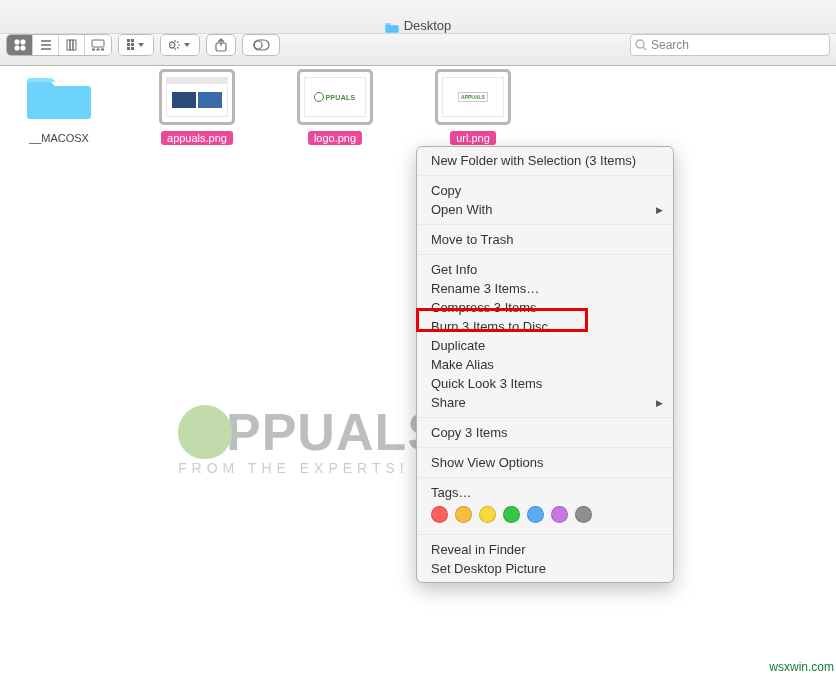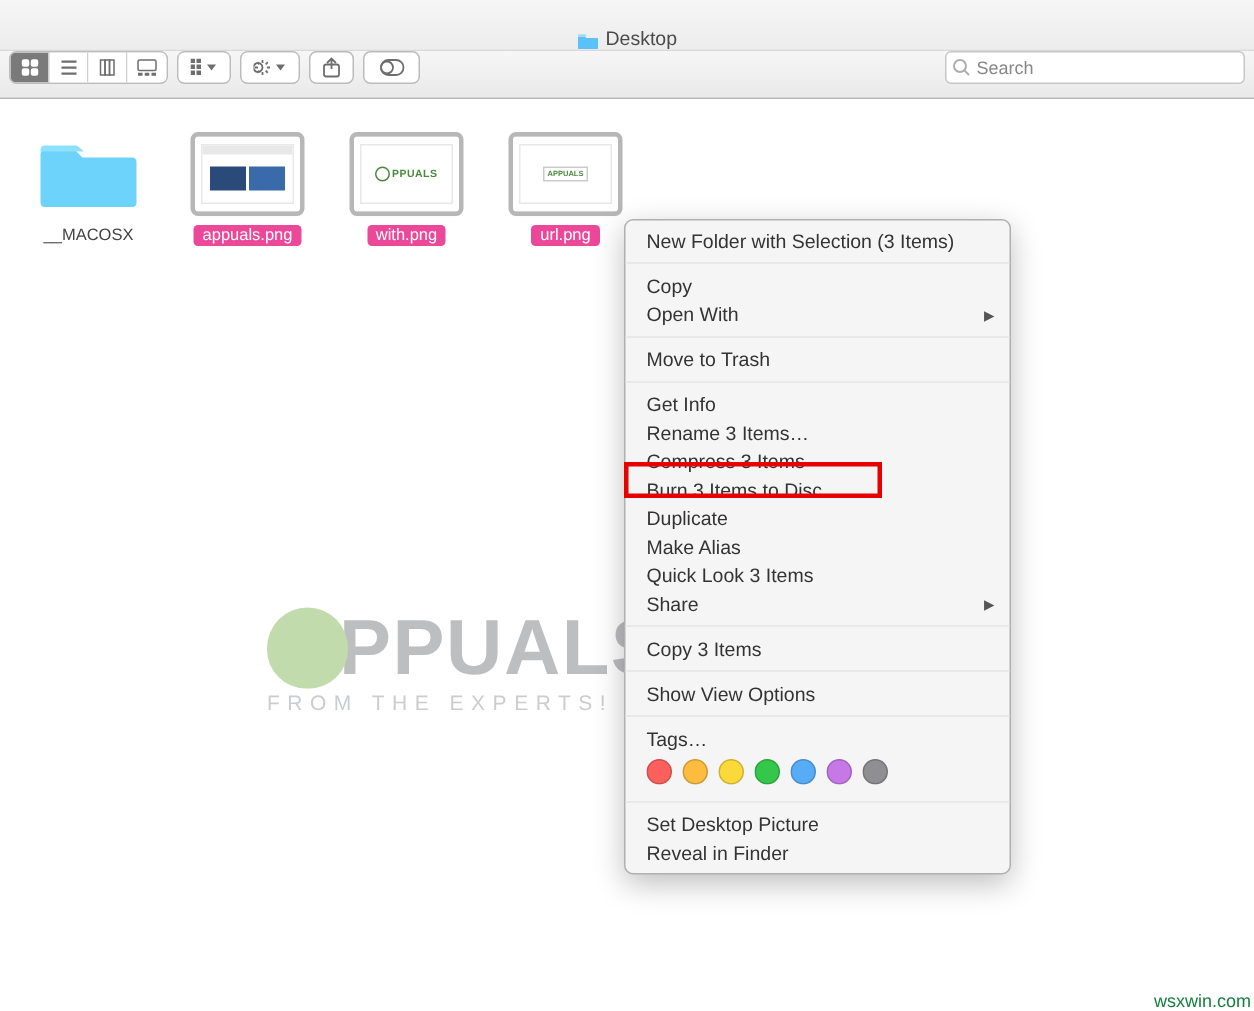--- a/index.html
+++ b/index.html
@@ -24,7 +24,7 @@
 
     
     .content { position: relative; height: calc(674px - 54px); background: #fff; }
-    .items { display: flex; gap: 20px; padding: 22px 16px; flex-wrap: wrap; }
+    .items { display: flex; gap: 52px; padding: 3px 16px; flex-wrap: wrap; }
     .item { width: 86px; display: flex; flex-direction: column; align-items: center; gap: 6px; }
     .thumb { width: 72px; height: 56px; display: flex; align-items: center; justify-content: center; }
     .thumb-border { border: 1px solid #dcdcdc; border-radius: 3px; padding: 4px; background: #fff; width: 72px; height: 52px; display: flex; align-items: center; justify-content: center; box-shadow: 0 1px 2px rgba(0,0,0,.1);}

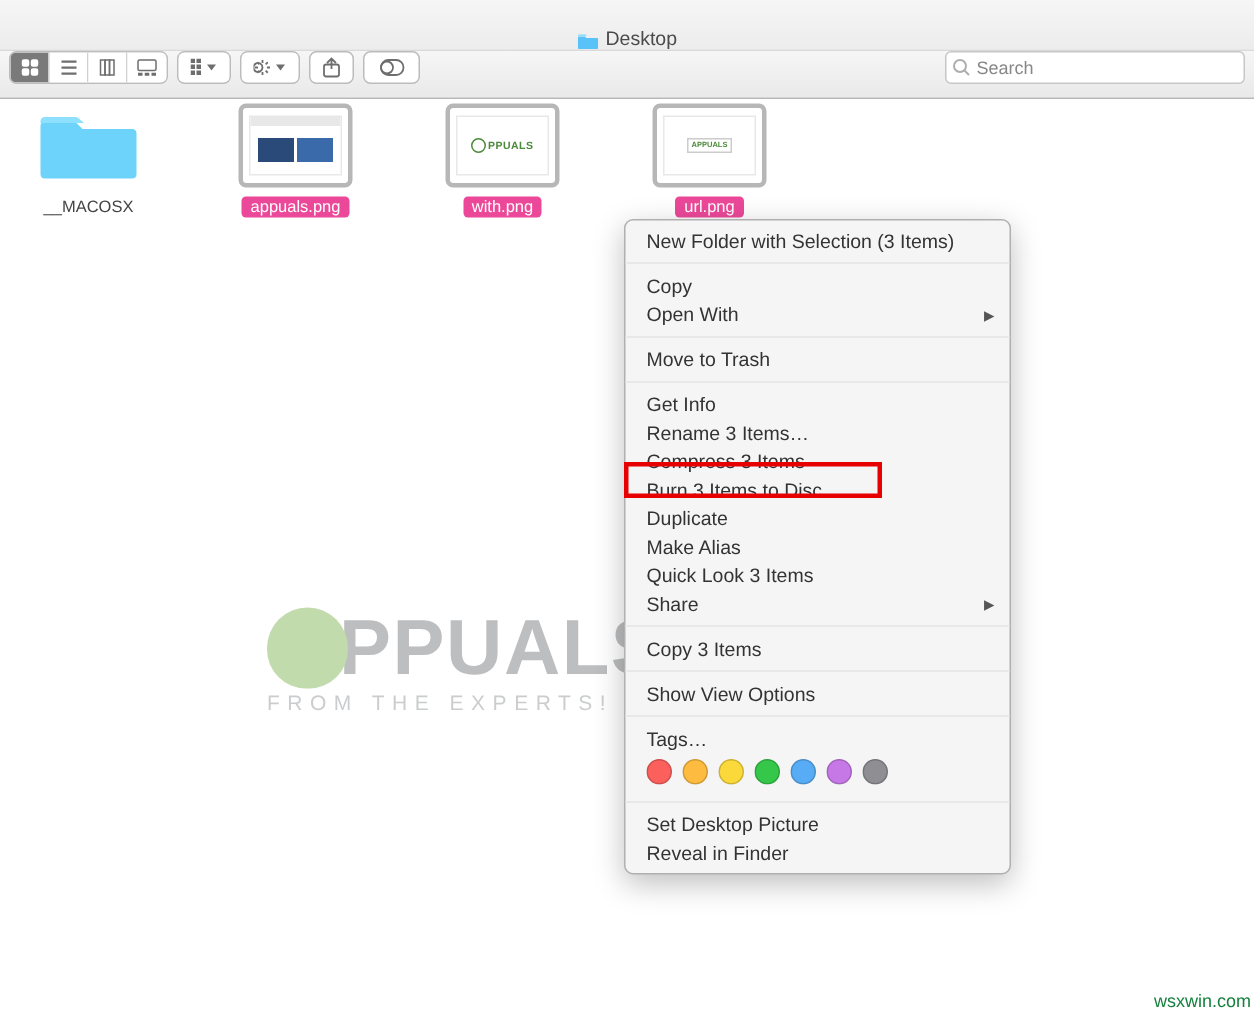--- a/index.html
+++ b/index.html
@@ -190,7 +190,7 @@
             </div>
           </div>
       </div>
-      <span class="label selected">with.png</span>
+      <span class="label selected">logo.png</span>
     </div>
 
     <div class="item">

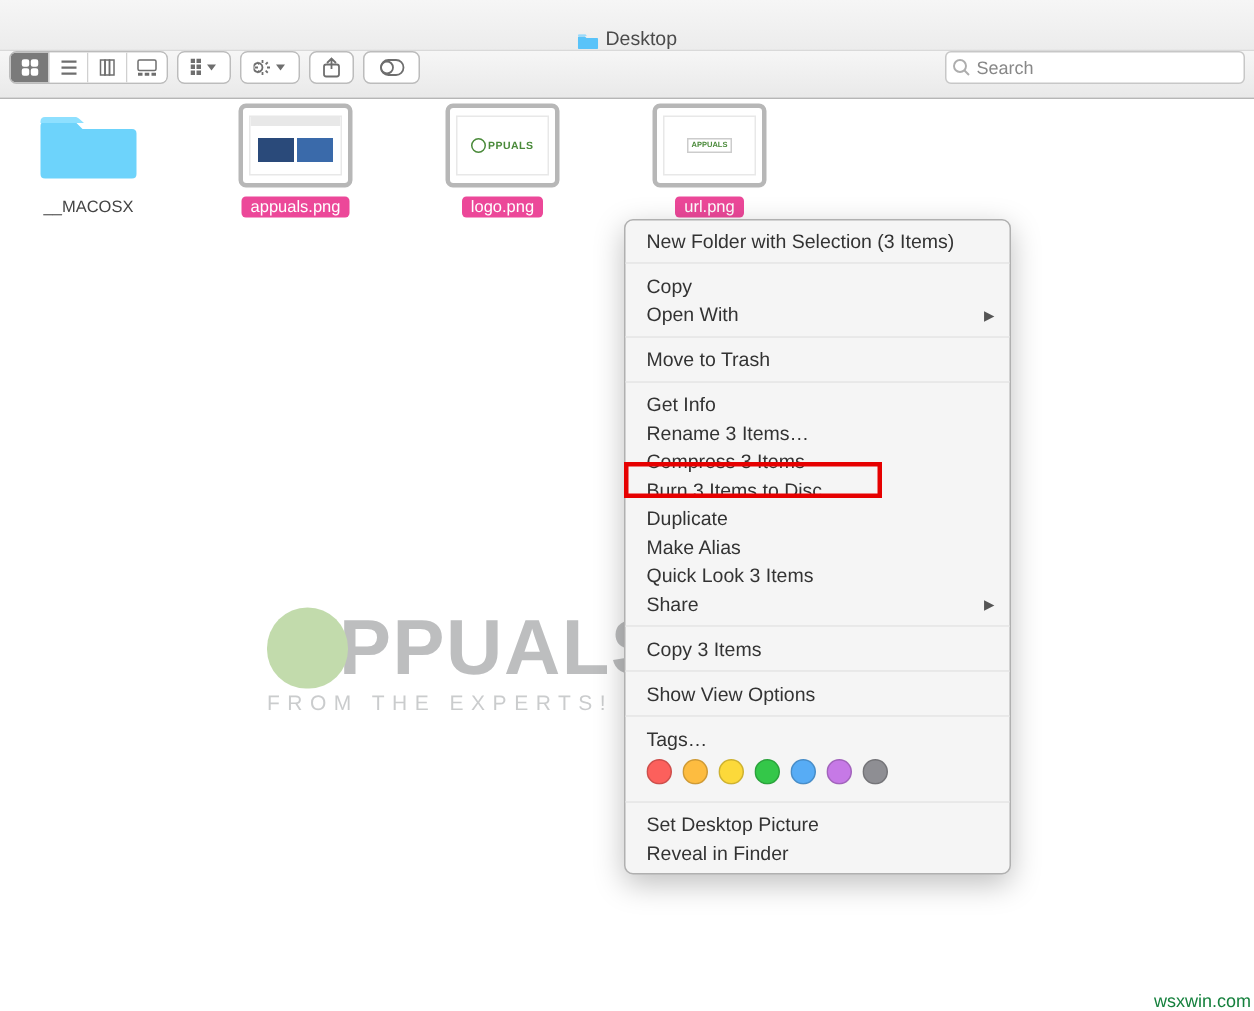--- a/index.html
+++ b/index.html
@@ -246,8 +246,8 @@
       <div class="tag-dot" style="background:#8e8e93"></div>
     </div>
     <div class="sep"></div>
+    <div class="mi">Reveal in Finder</div>
     <div class="mi">Set Desktop Picture</div>
-    <div class="mi">Reveal in Finder</div>
   </div>
 
   <div class="highlight-box" style="left:416px; top:242px; width:172px; height:24px;"></div>

